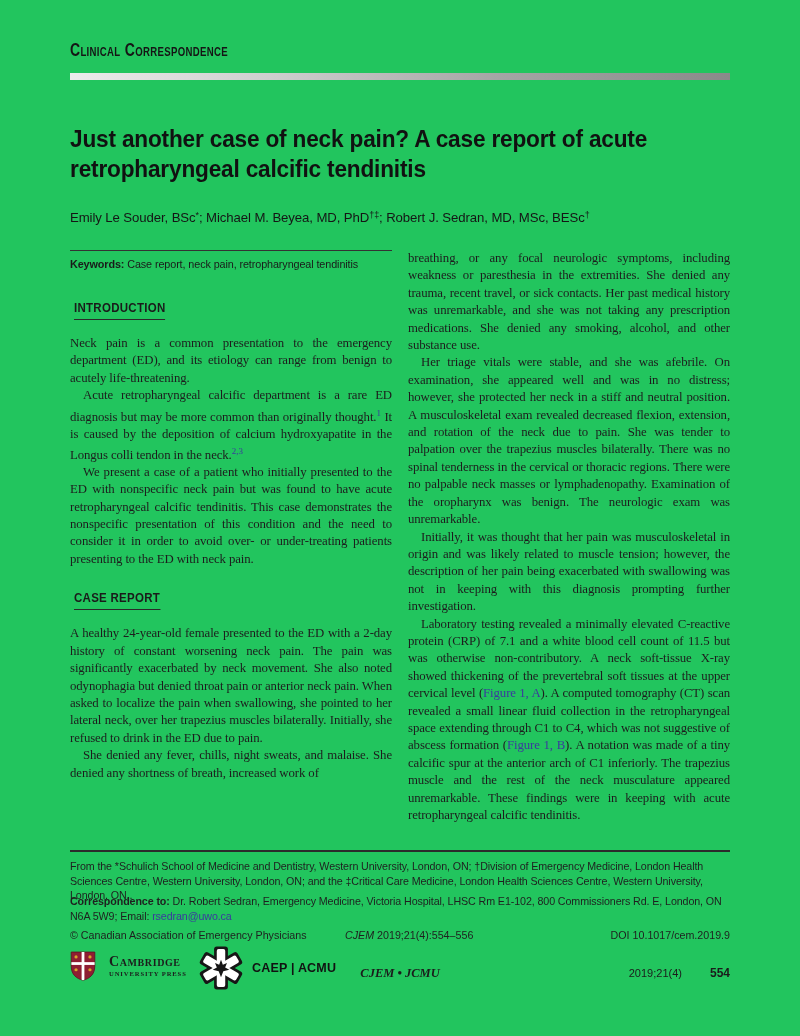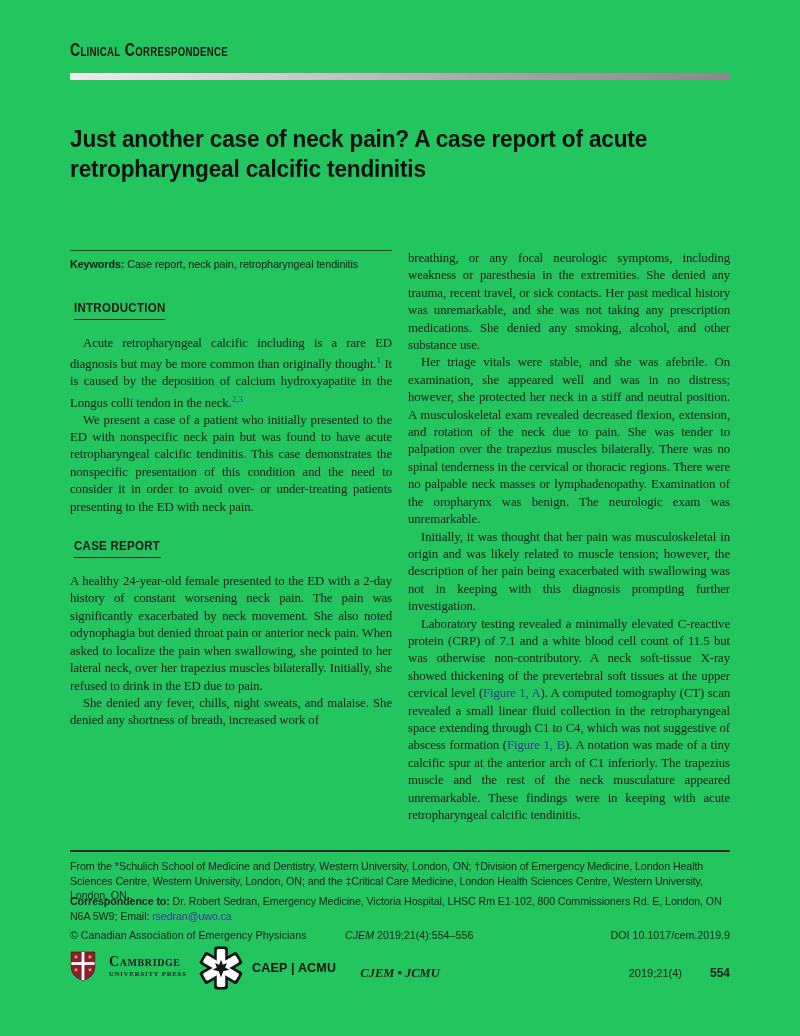--- a/index.html
+++ b/index.html
@@ -109,6 +109,7 @@
 
   <h1 class="article-title">Just another case of neck pain? A case report of acute retropharyngeal calcific tendinitis</h1>
 
+  <div class="authors-line" id="authors-line"><span>Emily Le Souder, BSc</span><span class="sup">*</span>; <span>Michael M. Beyea, MD, PhD</span><span class="sup">†‡</span>; <span>Robert J. Sedran, MD, MSc, BESc</span><span class="sup">†</span></div>
 
   <div class="columns">
     <div class="col">

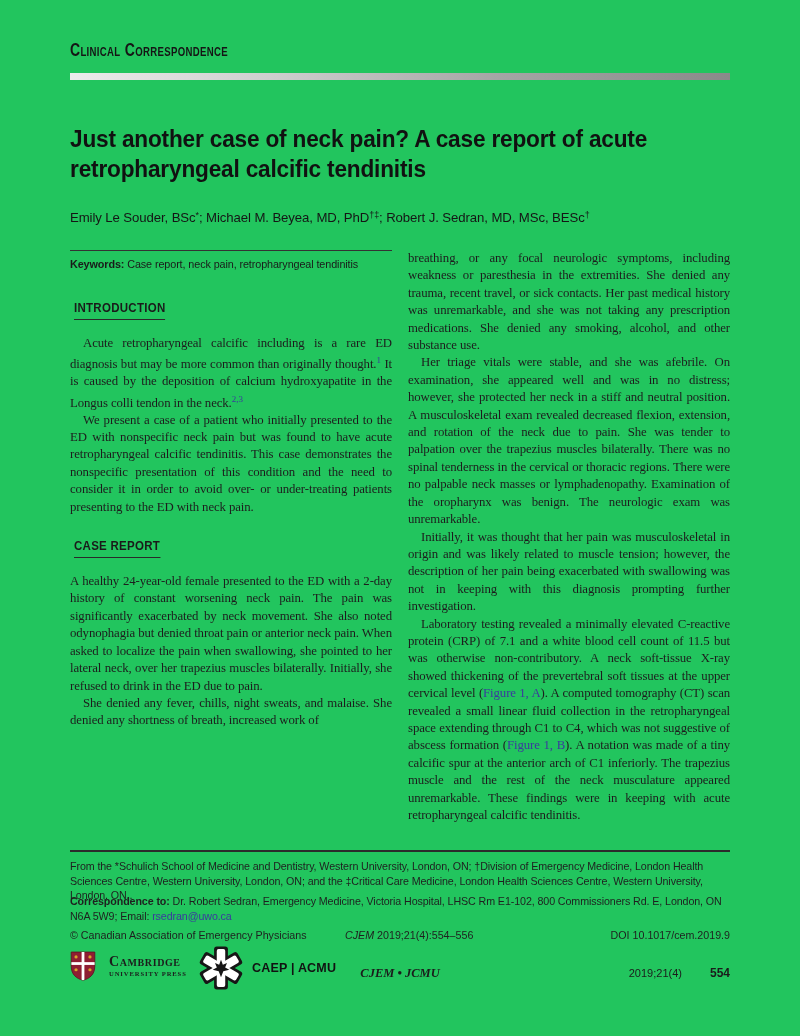--- a/index.html
+++ b/index.html
@@ -116,6 +116,7 @@
       <div class="keywords-block"><b>Keywords:</b><span> Case report, neck pain, retropharyngeal tendinitis</span></div>
       <div id="col-left">
           <div class="col-heading"><span class="col-heading-text">INTRODUCTION</span></div>
+          <p class="body-para"><span>Neck pain is a common presentation to the emergency department (ED), and its etiology can range from benign to acutely life-threatening.</span></p>
           <p class="body-para ind"><span>Acute retropharyngeal calcific including is a rare ED diagnosis but may be more common than originally thought.</span><a class="ref-link sup">1</a><span> It is caused by the deposition of calcium hydroxyapatite in the Longus colli tendon in the neck.</span><a class="ref-link sup">2,3</a></p>
           <p class="body-para ind"><span>We present a case of a patient who initially presented to the ED with nonspecific neck pain but was found to have acute retropharyngeal calcific tendinitis. This case demonstrates the nonspecific presentation of this condition and the need to consider it in order to avoid over- or under-treating patients presenting to the ED with neck pain.</span></p>
           <div class="col-heading spaced"><span class="col-heading-text">CASE REPORT</span></div>

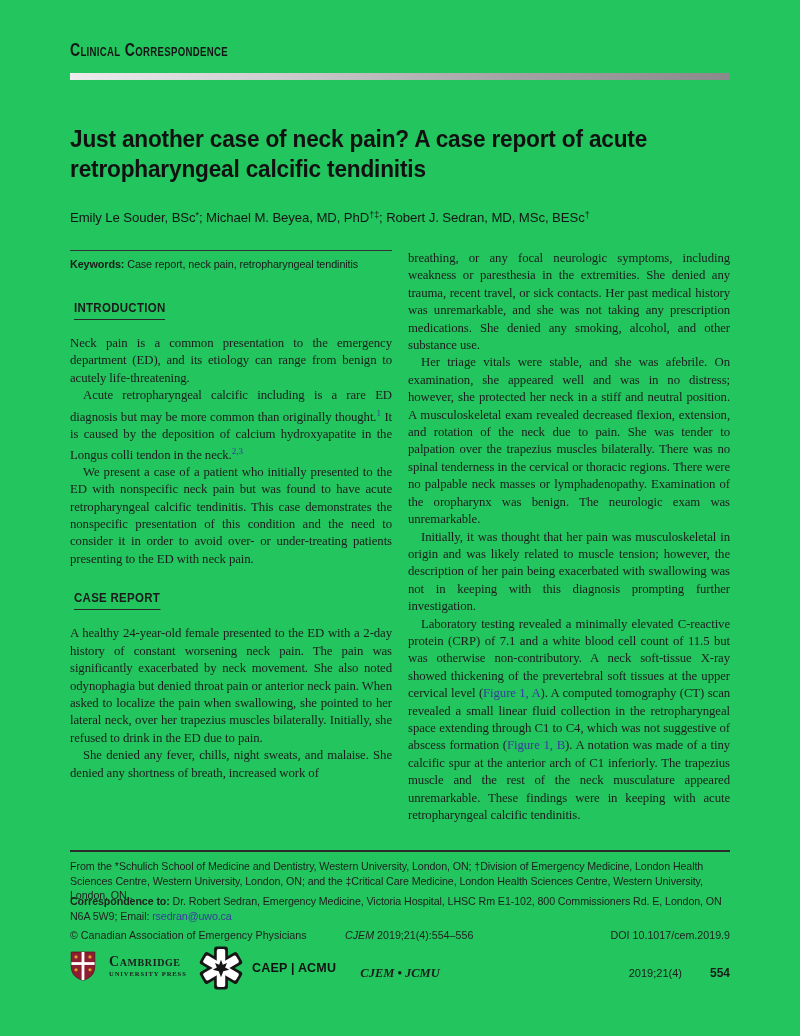--- a/index.html
+++ b/index.html
@@ -117,7 +117,7 @@
       <div id="col-left">
           <div class="col-heading"><span class="col-heading-text">INTRODUCTION</span></div>
           <p class="body-para"><span>Neck pain is a common presentation to the emergency department (ED), and its etiology can range from benign to acutely life-threatening.</span></p>
-          <p class="body-para ind"><span>Acute retropharyngeal calcific including is a rare ED diagnosis but may be more common than originally thought.</span><a class="ref-link sup">1</a><span> It is caused by the deposition of calcium hydroxyapatite in the Longus colli tendon in the neck.</span><a class="ref-link sup">2,3</a></p>
+          <p class="body-para ind"><span>Acute retropharyngeal calcific department is a rare ED diagnosis but may be more common than originally thought.</span><a class="ref-link sup">1</a><span> It is caused by the deposition of calcium hydroxyapatite in the Longus colli tendon in the neck.</span><a class="ref-link sup">2,3</a></p>
           <p class="body-para ind"><span>We present a case of a patient who initially presented to the ED with nonspecific neck pain but was found to have acute retropharyngeal calcific tendinitis. This case demonstrates the nonspecific presentation of this condition and the need to consider it in order to avoid over- or under-treating patients presenting to the ED with neck pain.</span></p>
           <div class="col-heading spaced"><span class="col-heading-text">CASE REPORT</span></div>
           <p class="body-para"><span>A healthy 24-year-old female presented to the ED with a 2-day history of constant worsening neck pain. The pain was significantly exacerbated by neck movement. She also noted odynophagia but denied throat pain or anterior neck pain. When asked to localize the pain when swallowing, she pointed to her lateral neck, over her trapezius muscles bilaterally. Initially, she refused to drink in the ED due to pain.</span></p>

